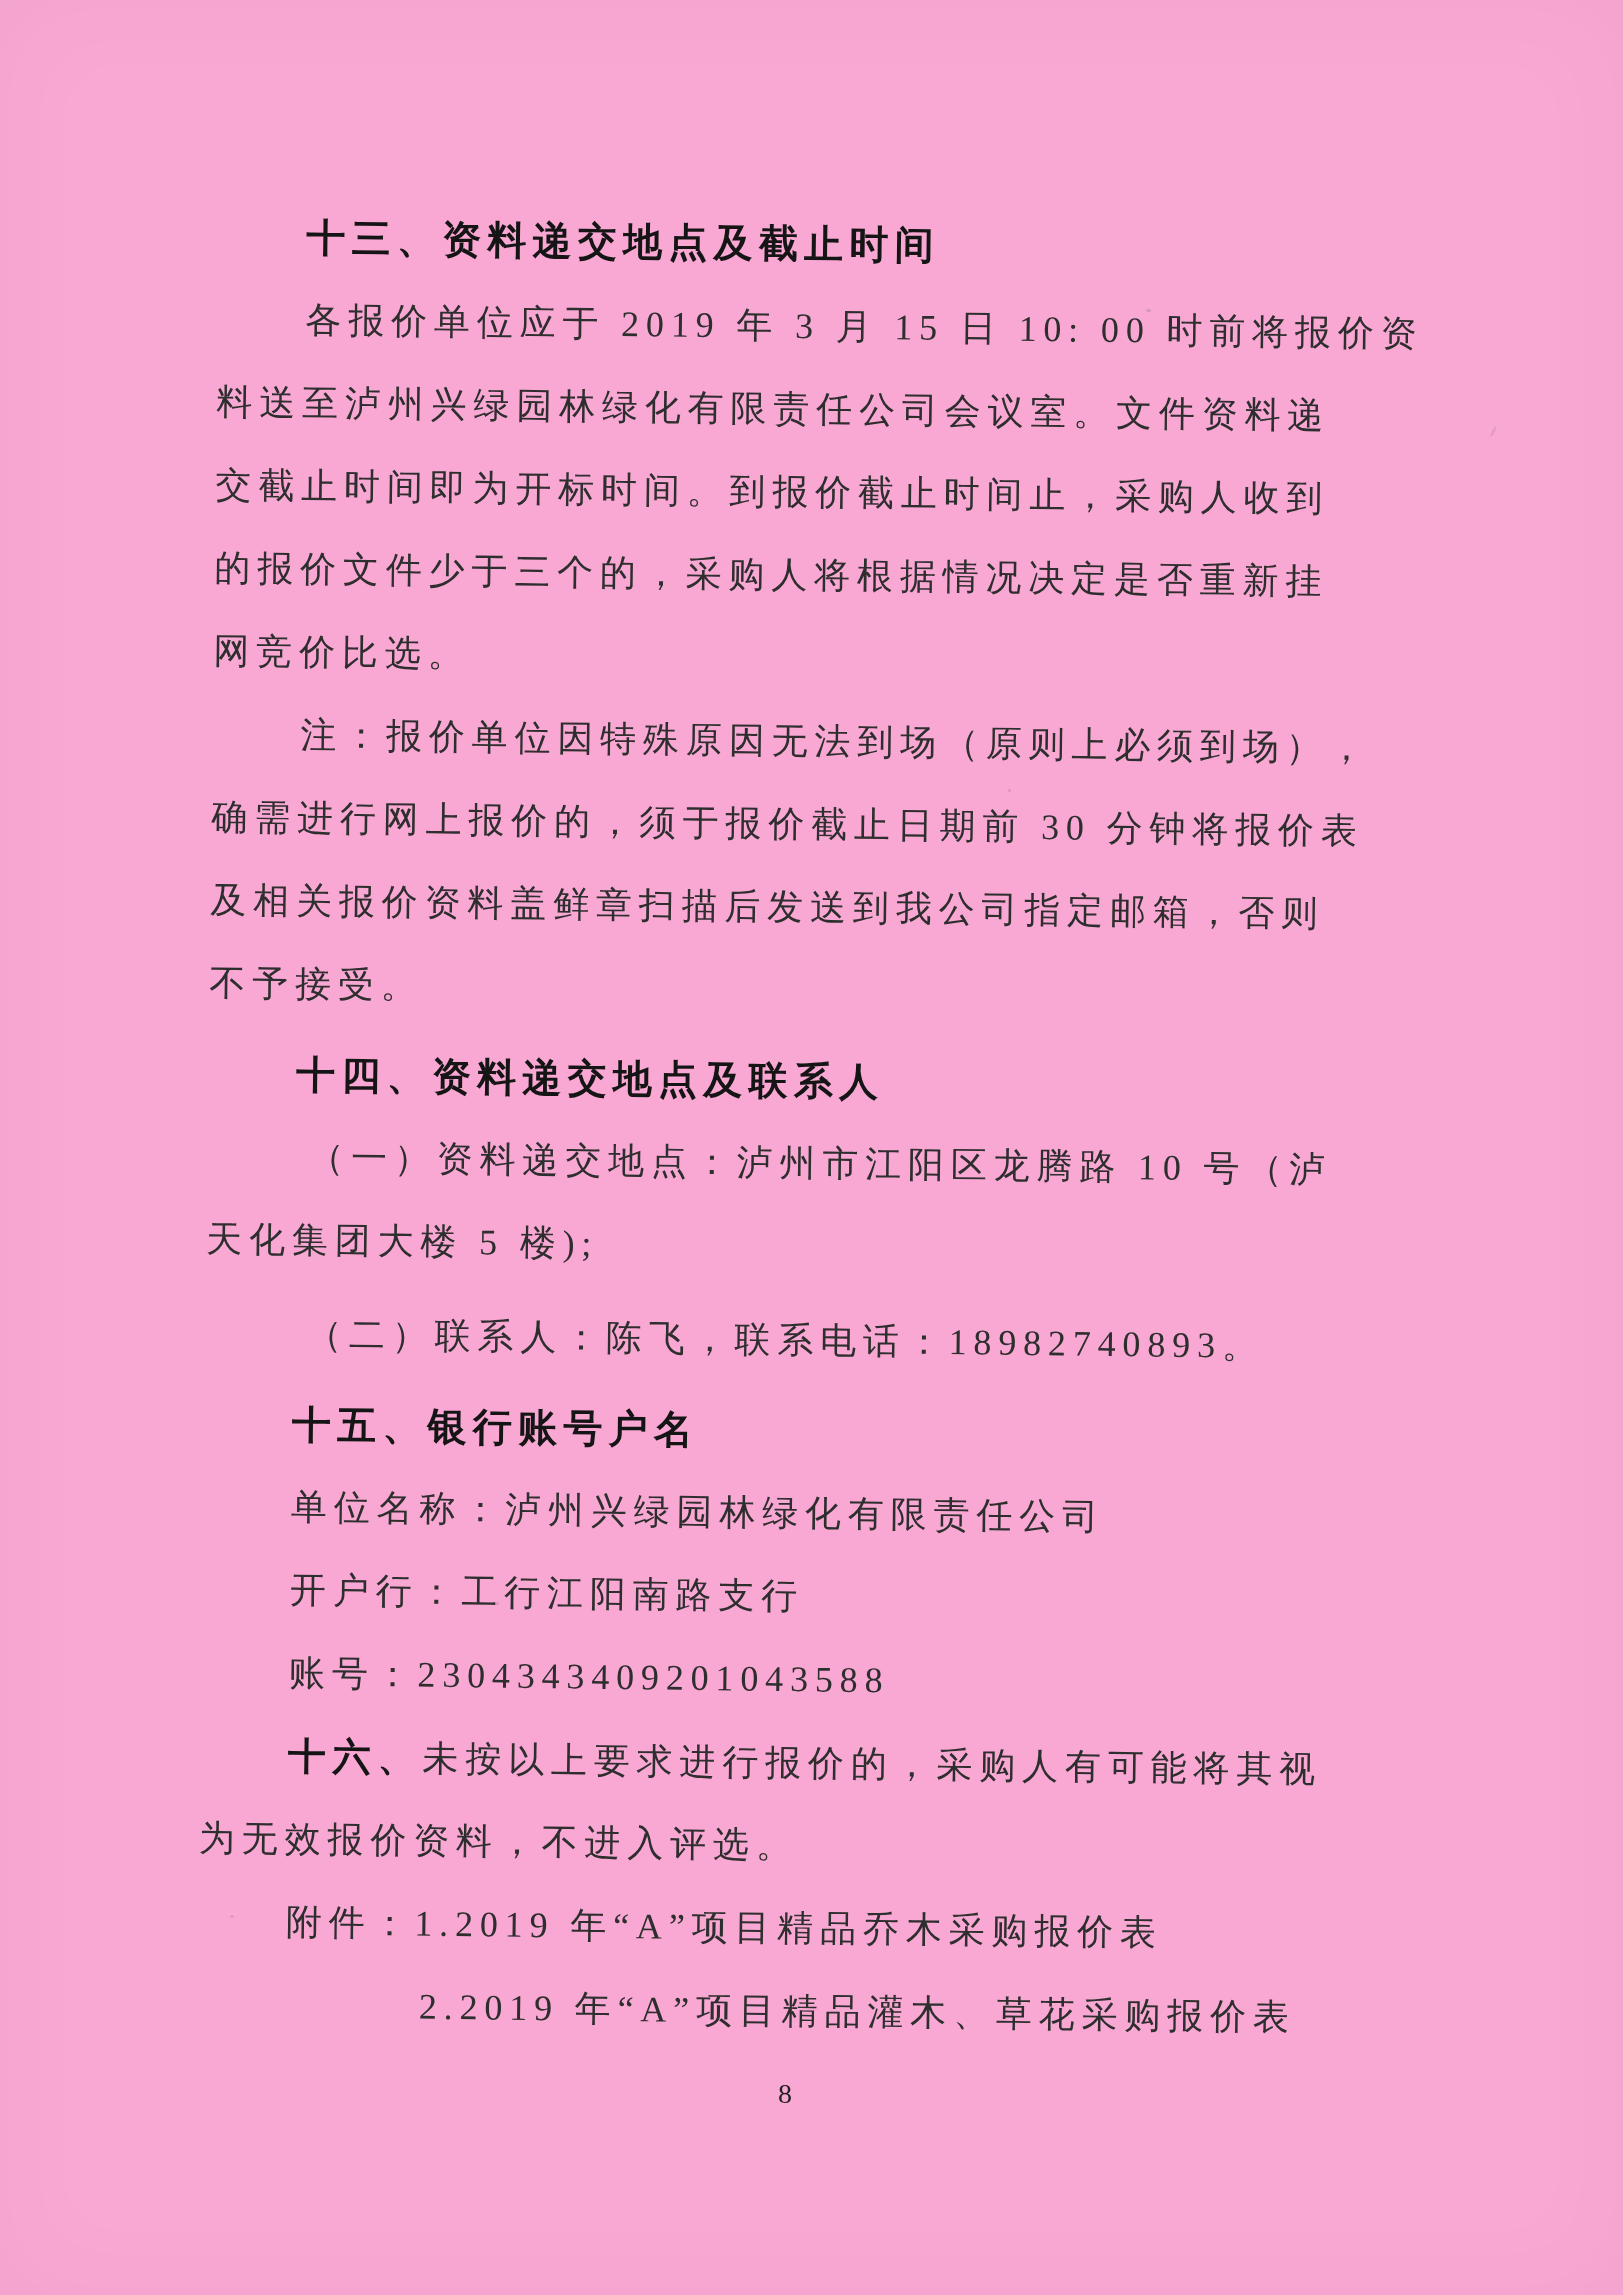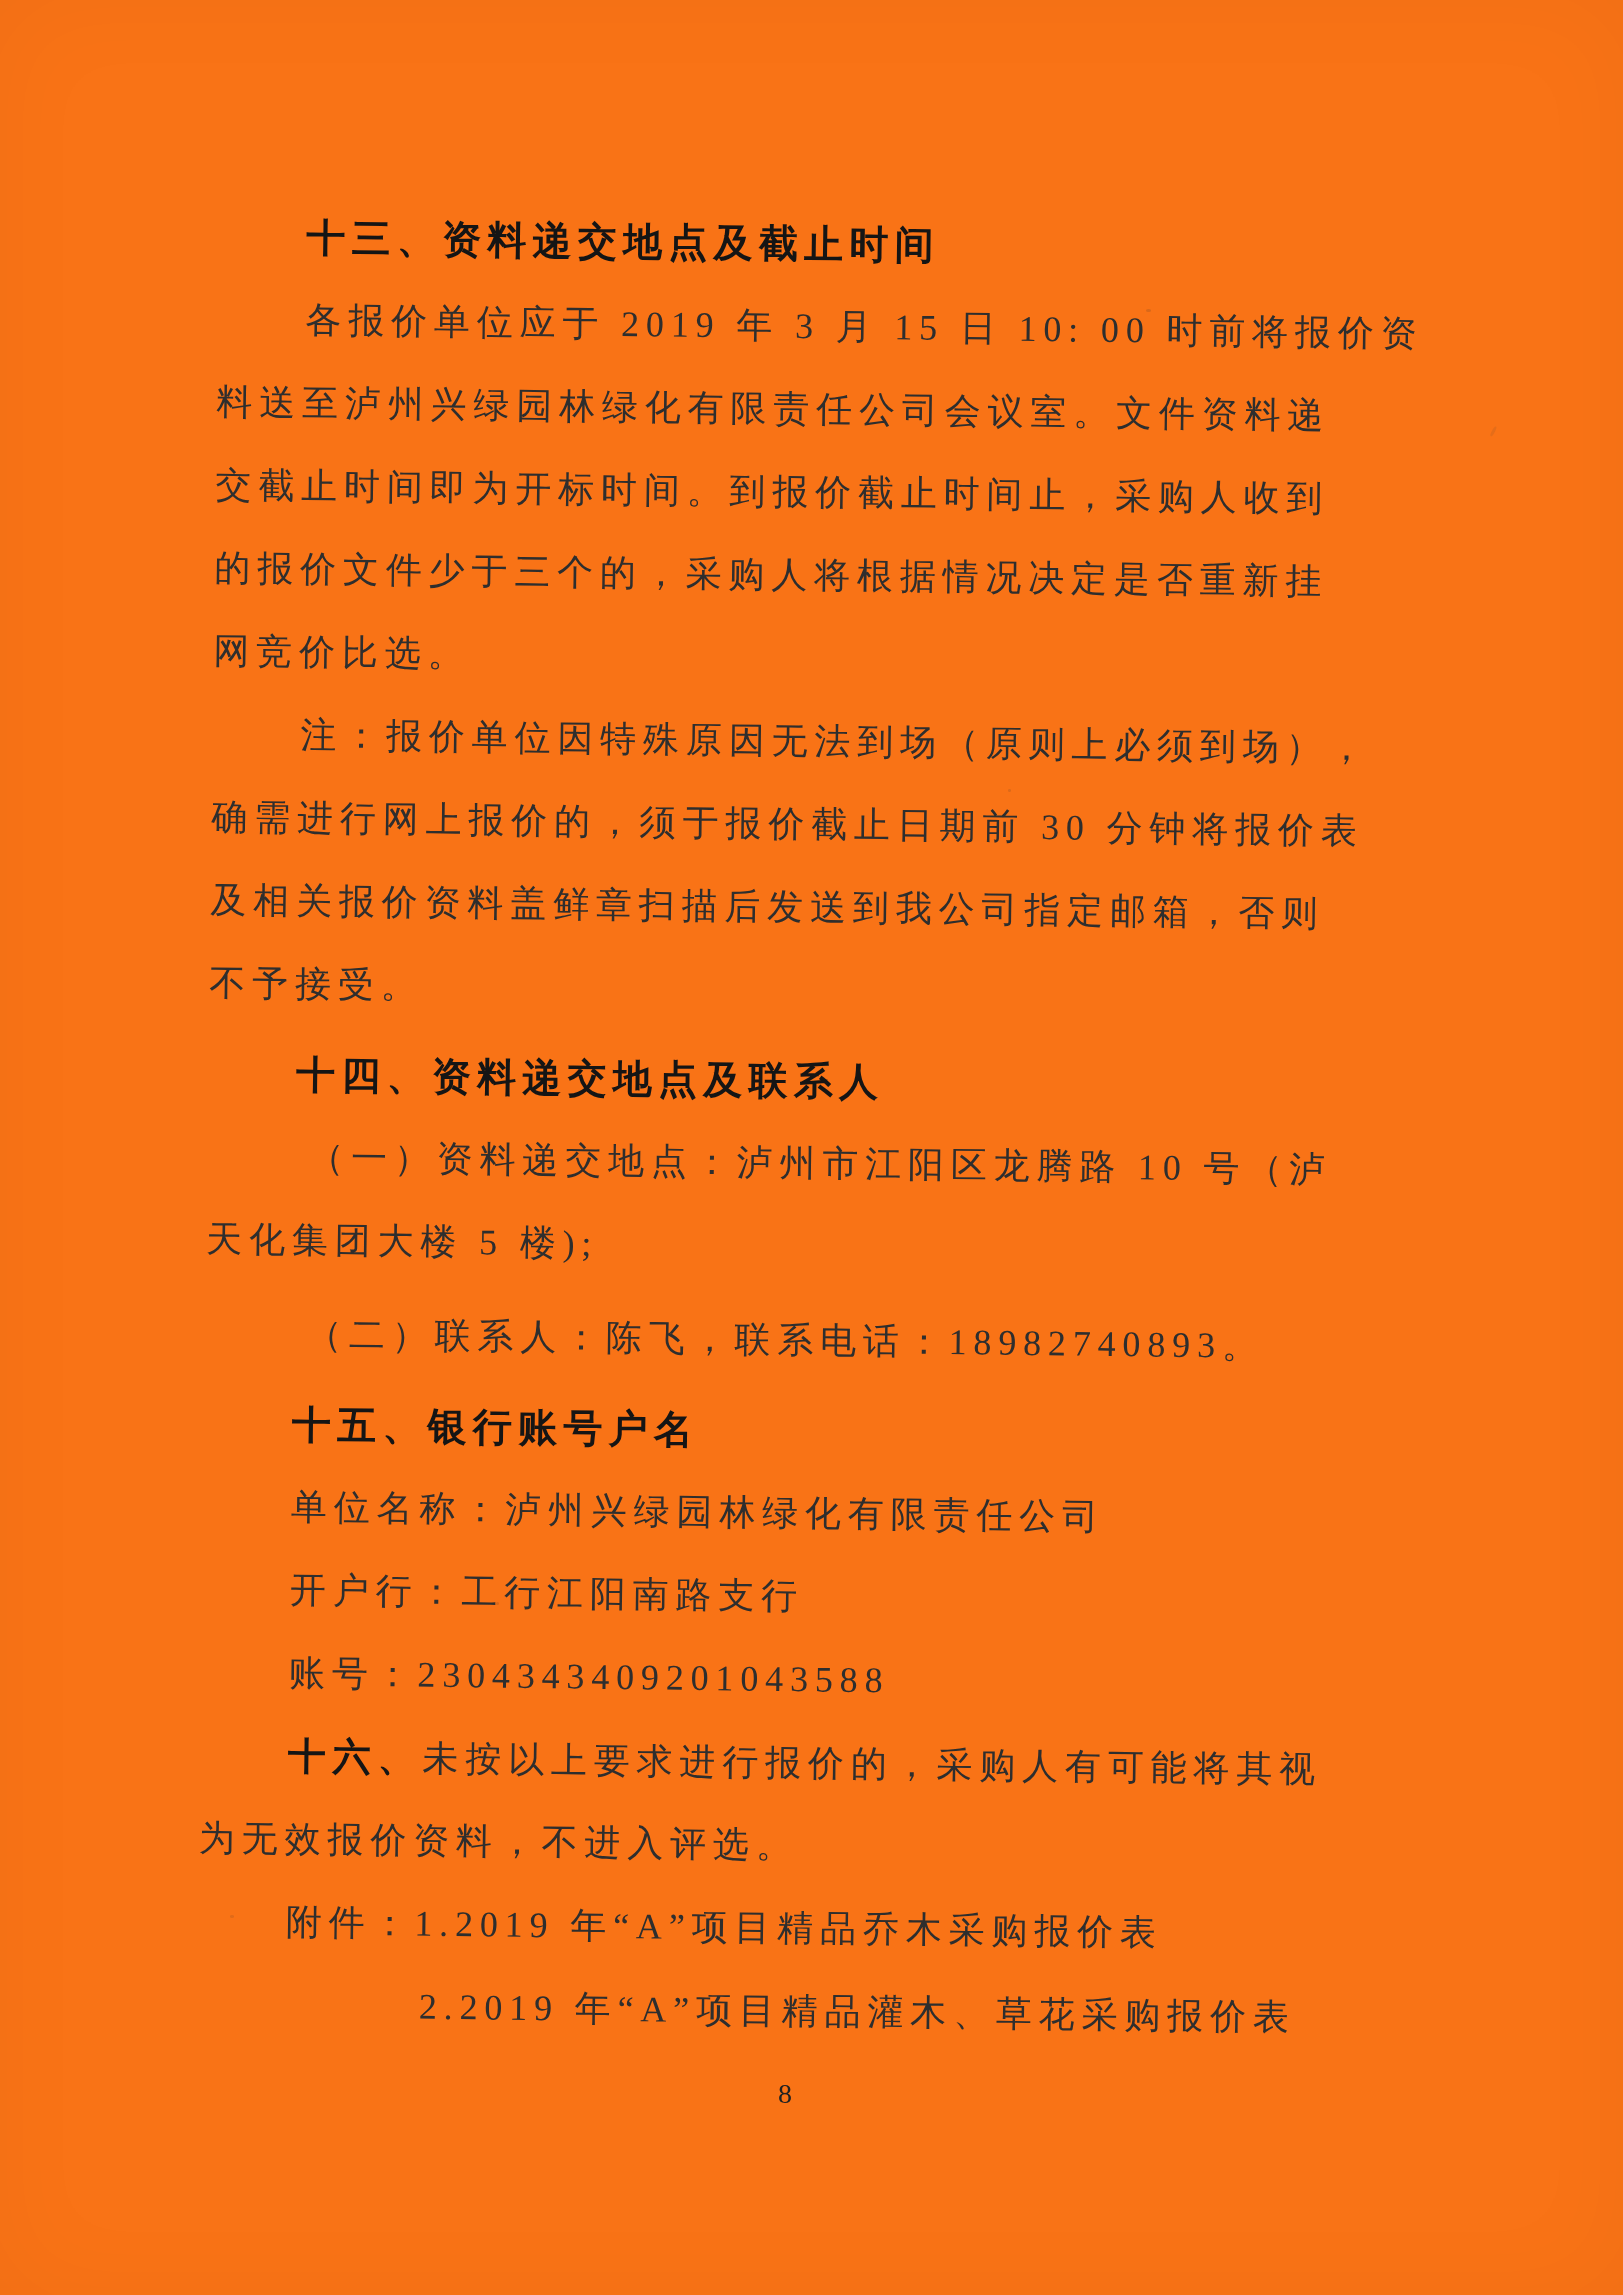--- a/index.html
+++ b/index.html
@@ -13,7 +13,7 @@
     width: 1623px;
     height: 2295px;
     margin: 0 auto;
-    background: #f97316;
+    background: #f9a8d4;
     overflow: hidden;
     box-shadow: inset 0 0 105px rgba(0,0,0,0.035);
     font-family: "Liberation Serif", "DejaVu Serif", serif;

